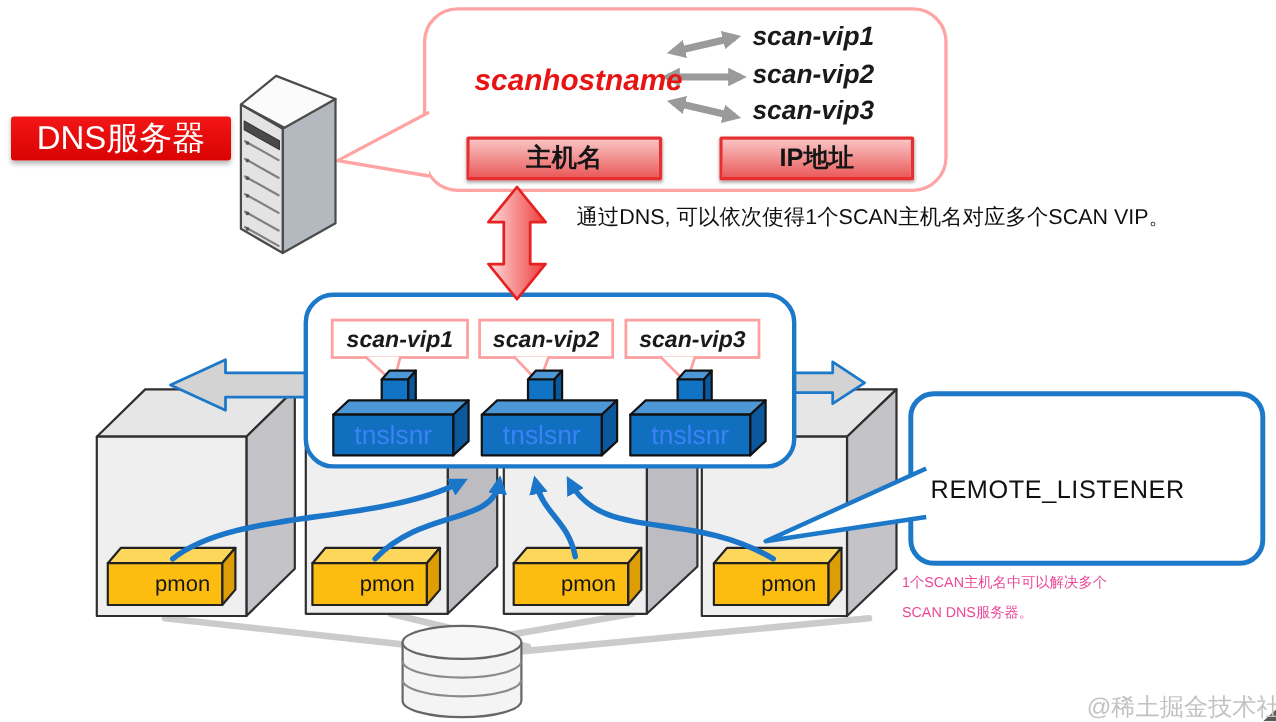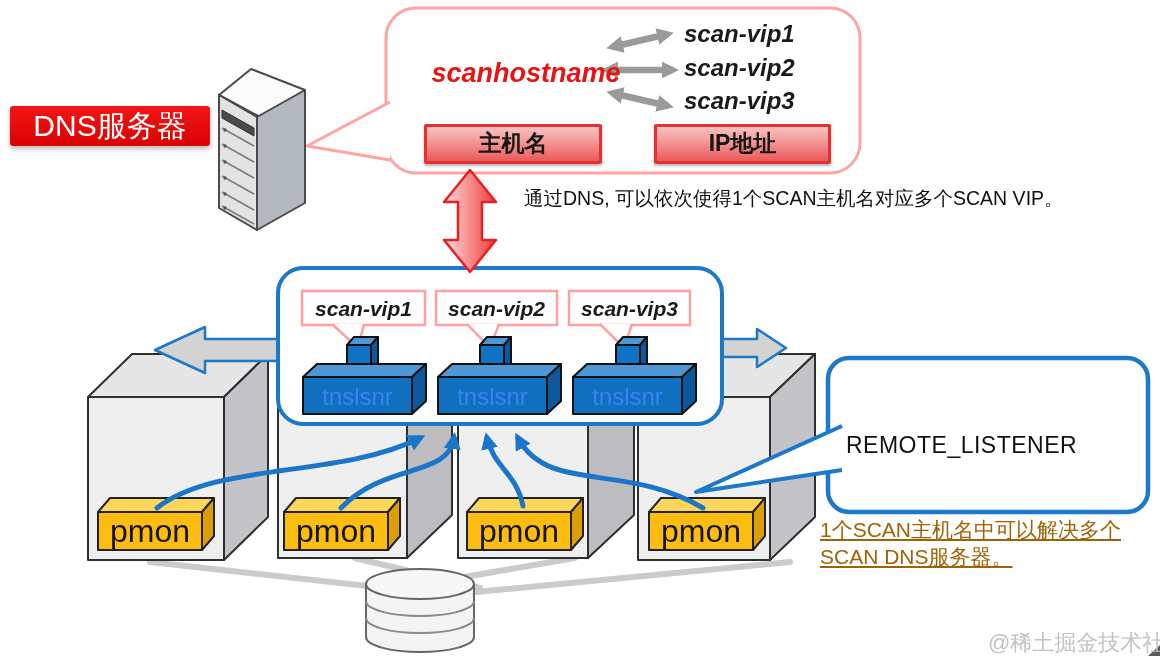--- a/index.html
+++ b/index.html
@@ -22,7 +22,7 @@
      font-style:italic;text-align:center;color:#1a1a1a;}
   .lsnr{top:379px;width:109px;height:35px;line-height:35px;font-size:24px;font-weight:normal;
      color:#3b82f6;text-align:center;}
-  .pmon{top:513px;width:104px;height:37px;line-height:37px;font-size:32px;text-align:center;color:#151515;}
+  .pmon{top:513px;width:104px;height:37px;line-height:37px;font-size:20px;text-align:center;color:#151515;padding-left:16px;}
   .rl-line{left:846px;font-size:23px;color:#111;}
   #rl-line3 .host{color:#e81414;font-weight:bold;font-style:italic;}
   #rl-line3 .sfx{font-style:italic;}

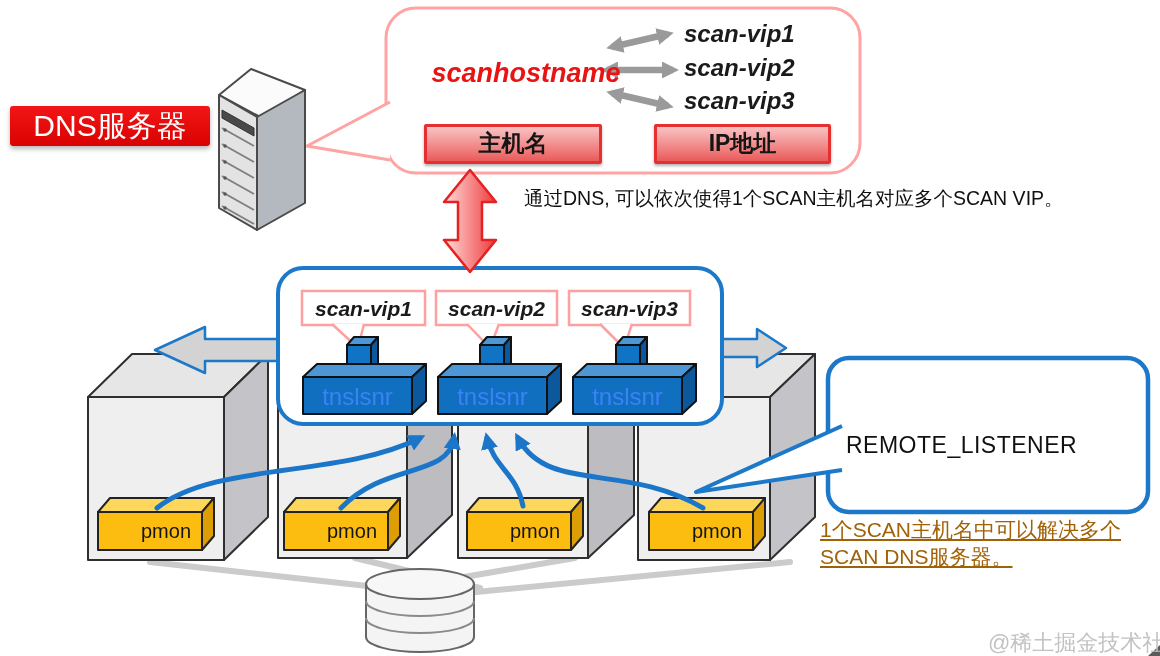--- a/index.html
+++ b/index.html
@@ -26,7 +26,7 @@
   .rl-line{left:846px;font-size:23px;color:#111;}
   #rl-line3 .host{color:#e81414;font-weight:bold;font-style:italic;}
   #rl-line3 .sfx{font-style:italic;}
-  #scan-note{left:820px;top:516px;width:335px;font-size:21px;line-height:27px;color:#a16207;text-decoration:underline;}
+  #scan-note{left:820px;top:516px;width:335px;font-size:13px;line-height:27px;color:#ec4899;}
   #watermark{left:988px;top:628px;font-size:22px;color:#c2c2c2;}
 </style>
 </head>

